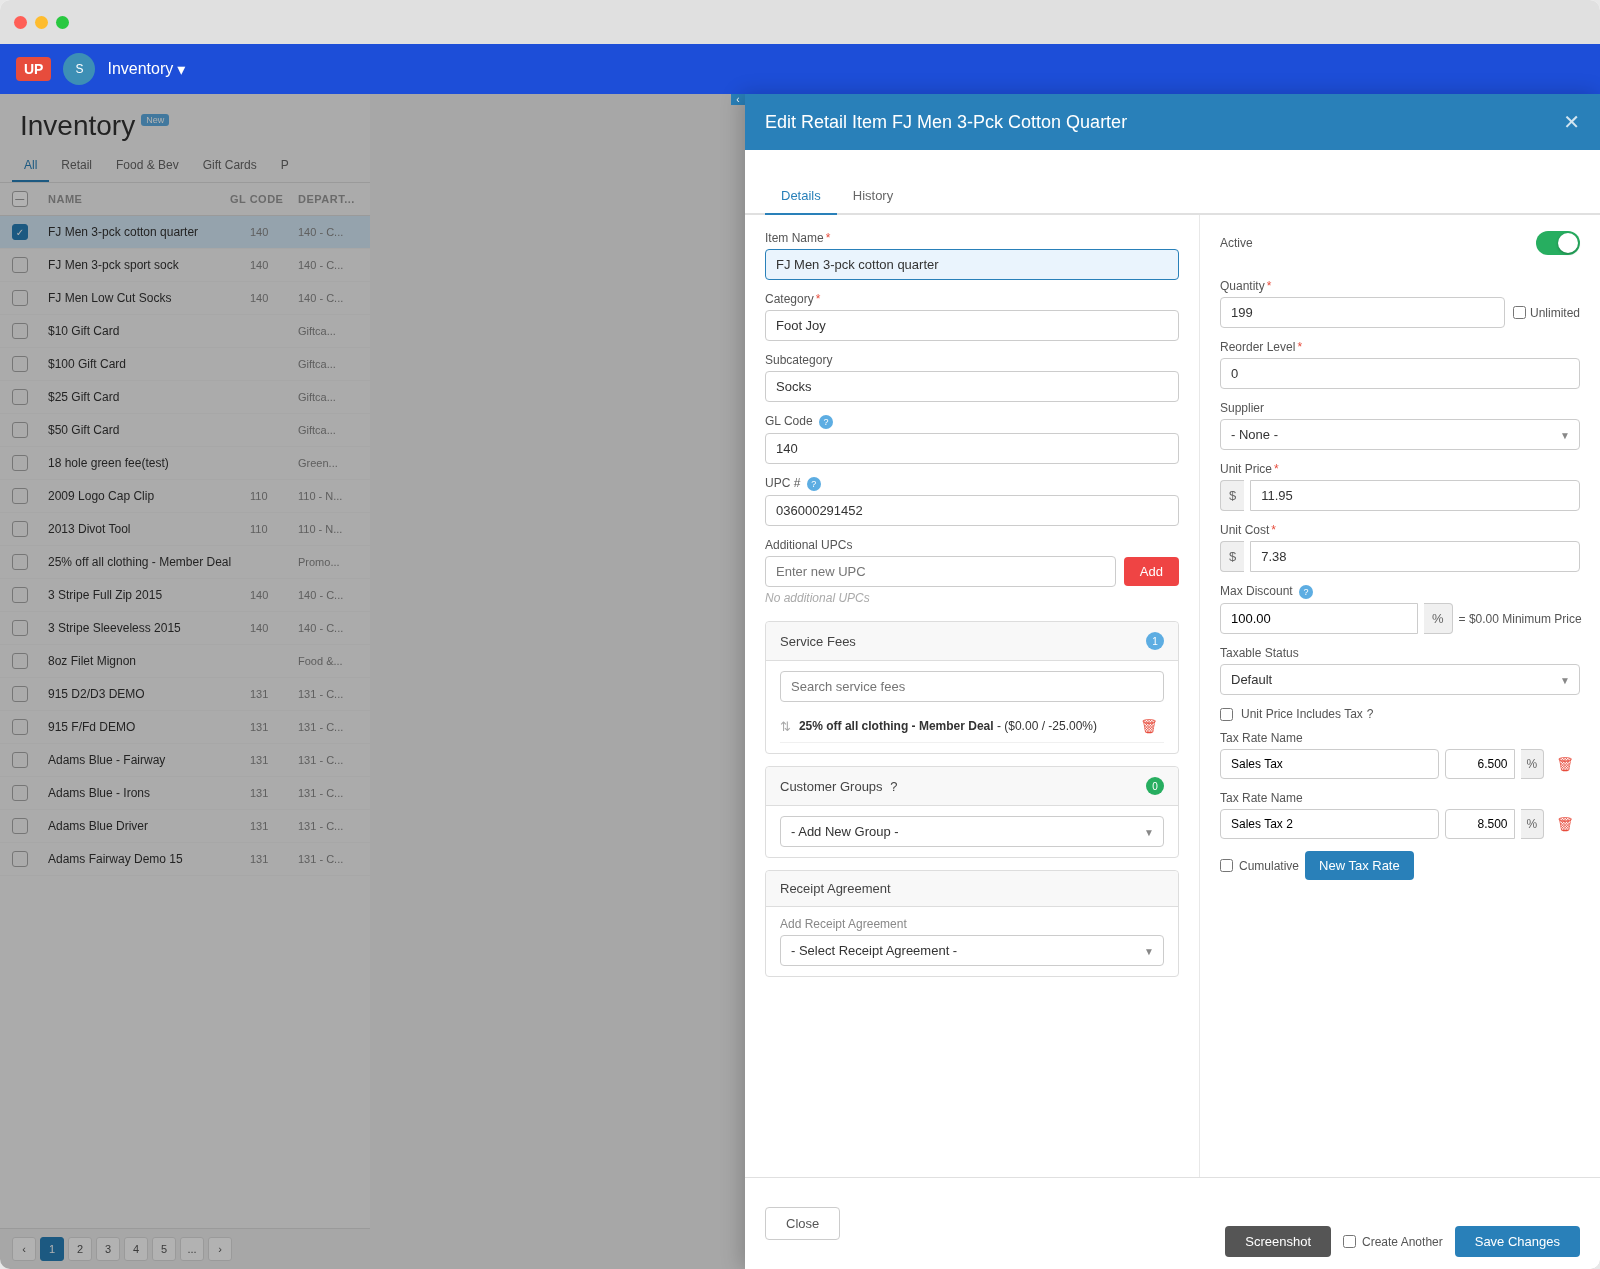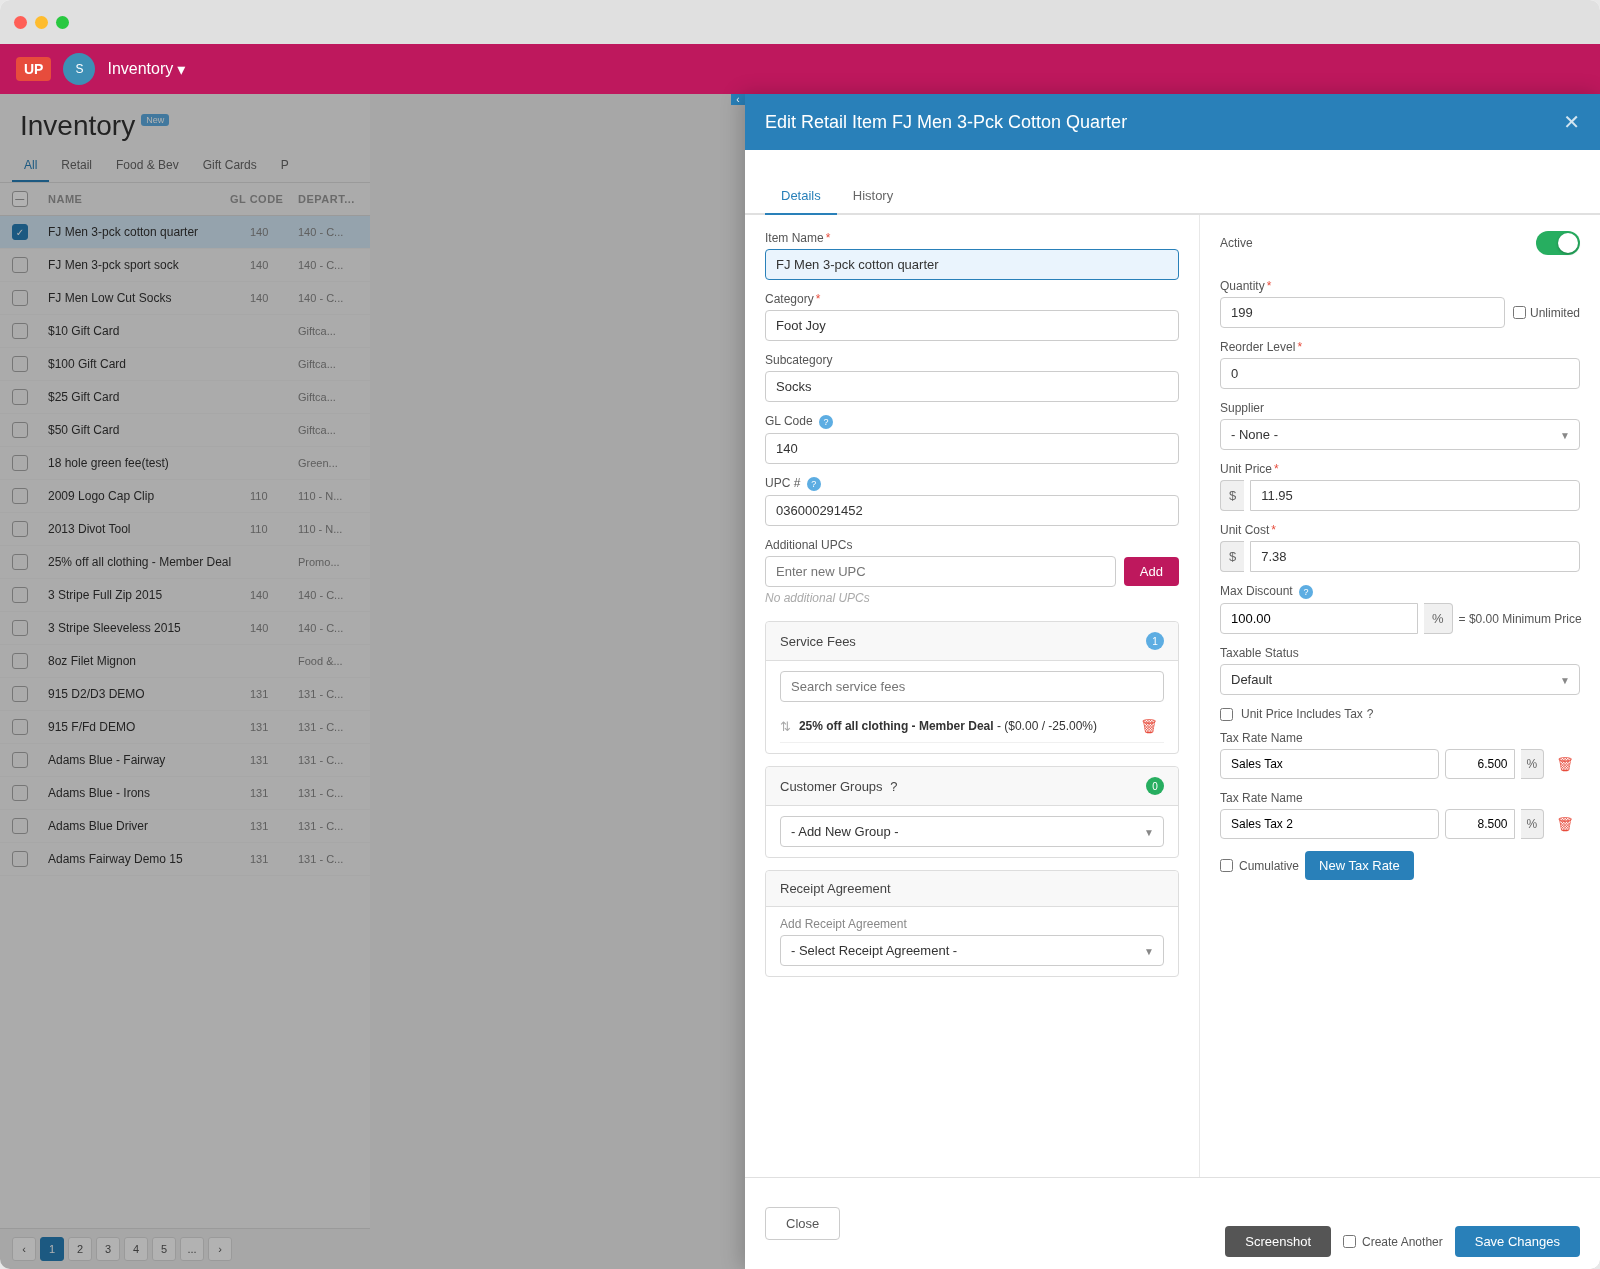--- a/index.html
+++ b/index.html
@@ -33,7 +33,7 @@
 
     
     .top-nav {
-      background: #be185d;
+      background: #1d4ed8;
       height: 50px;
       display: flex;
       align-items: center;

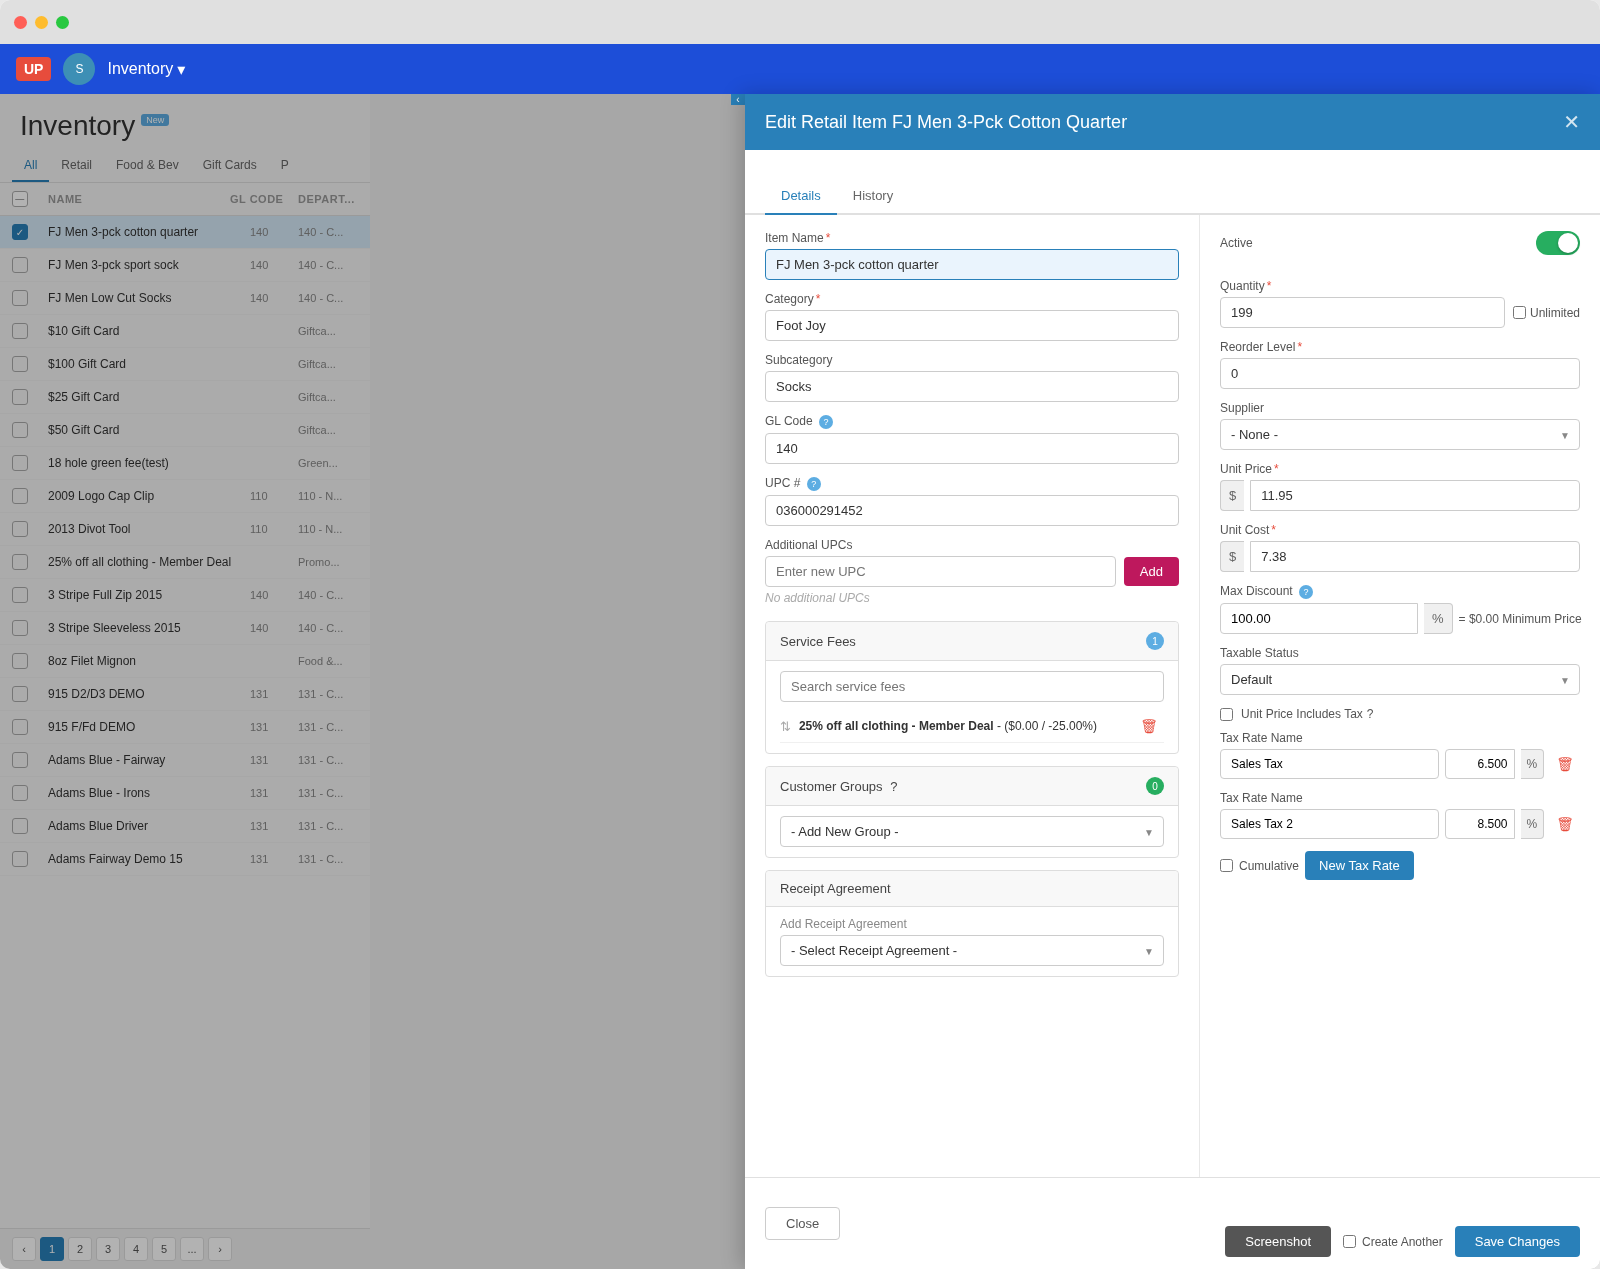--- a/index.html
+++ b/index.html
@@ -340,7 +340,7 @@
     .upc-add-input { flex: 1; }
     .btn-add {
       padding: 7px 16px;
-      background: #be185d;
+      background: #ef4444;
       color: white;
       border: none;
       border-radius: 4px;

